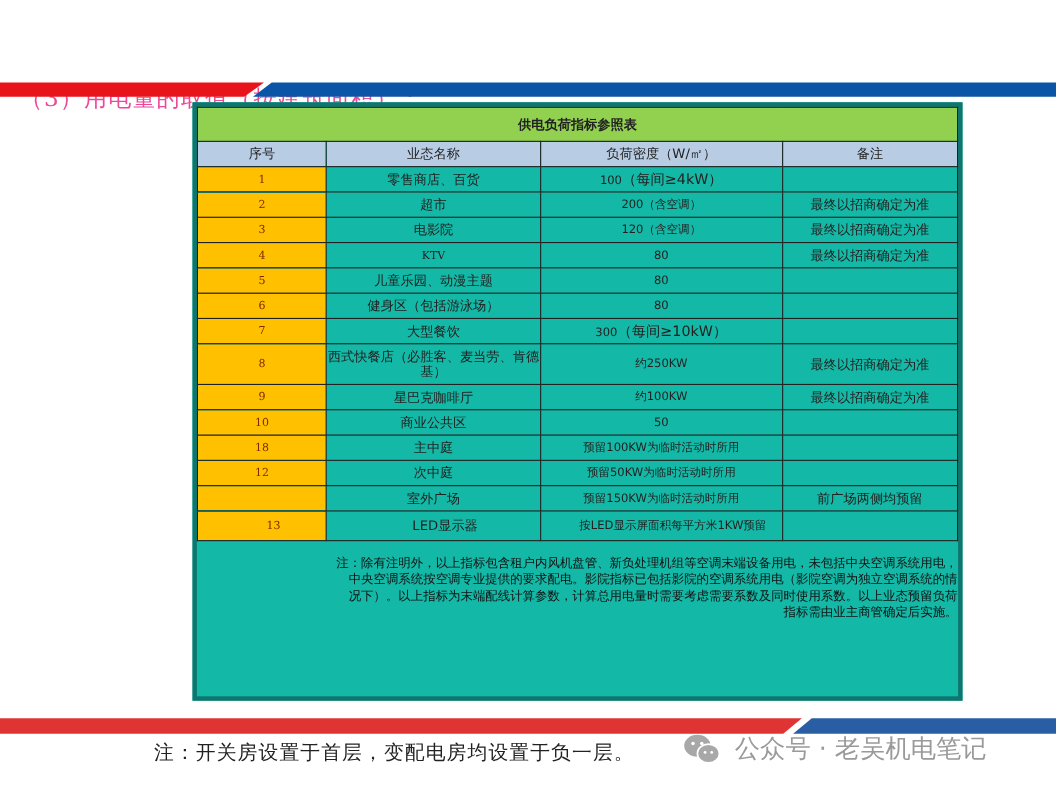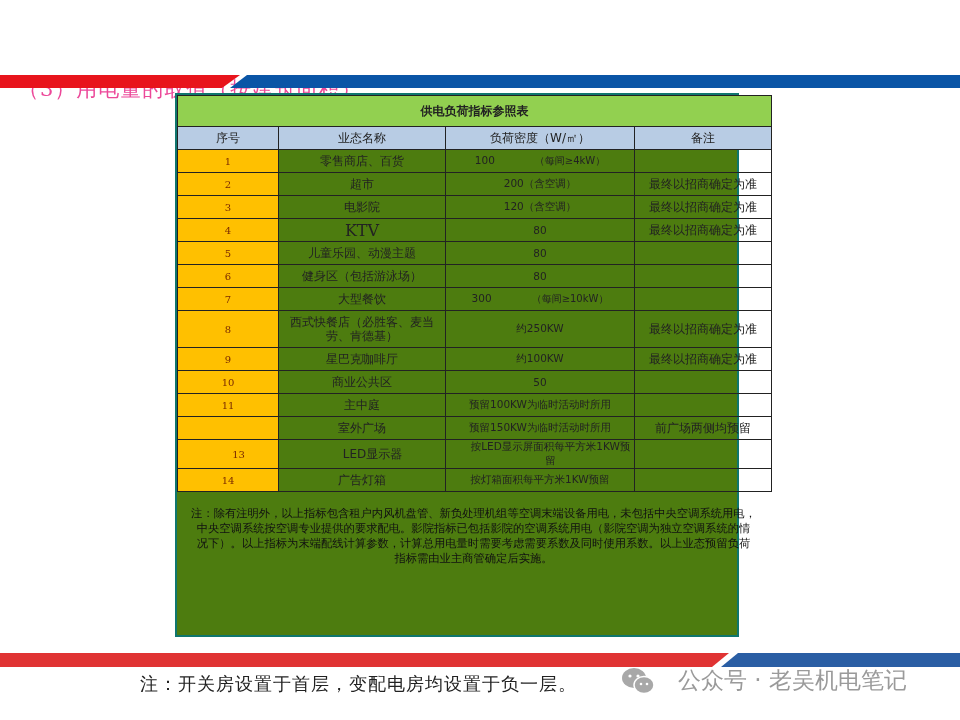--- a/index.html
+++ b/index.html
@@ -12,8 +12,8 @@
   .stripe-top { top:74px; height:15px; }
   .stripe-bottom { top:652px; height:16px; }
 
-  .tbl-wrap { position:absolute; left:175px; top:93px; width:564px; height:544px;
-              border:2px solid #0f766e; box-sizing:border-box; background:#4d7c0f; }
+  .tbl-wrap { position:absolute; left:175px; top:93px; width:700px; height:544px;
+              border:4px solid #0f766e; box-sizing:border-box; background:#14b8a6; }
   table { border-collapse:collapse; width:100%; table-layout:fixed; font-size:12px;
           font-family:"DejaVu Sans", sans-serif; }
   td, th { border:1px solid #222; text-align:center; padding:0; overflow:hidden; }

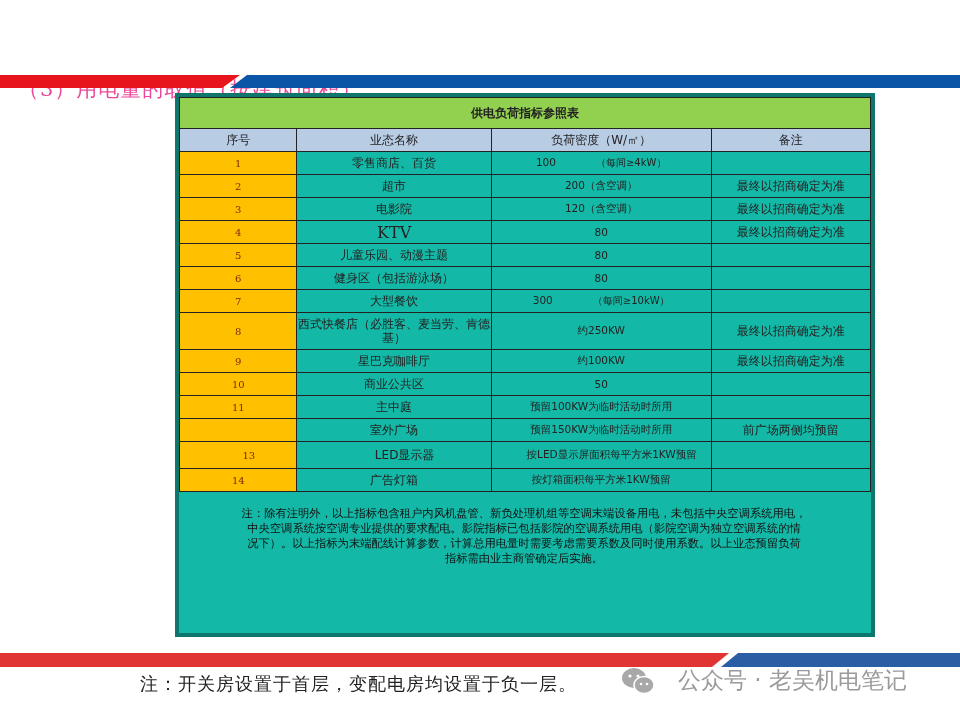--- a/index.html
+++ b/index.html
@@ -22,7 +22,7 @@
   .row td { height:22px; }
   .row td.no { background:#ffc000; color:#7a2a00; font-size:10px; font-family:"DejaVu Serif", serif; }
   .row td.val { font-size:10.5px; }
-  .row td.val small { font-size:10px;padding-left:40px; }
+  .row td.val small { font-size:13px; }
   .row.tall td { height:36px; }
   .row.tall2 td { height:26px;padding-left:21px; }
   .note-cell { text-align:center; vertical-align:top; padding:14px 0 0 0; font-size:11.3px; line-height:15px;

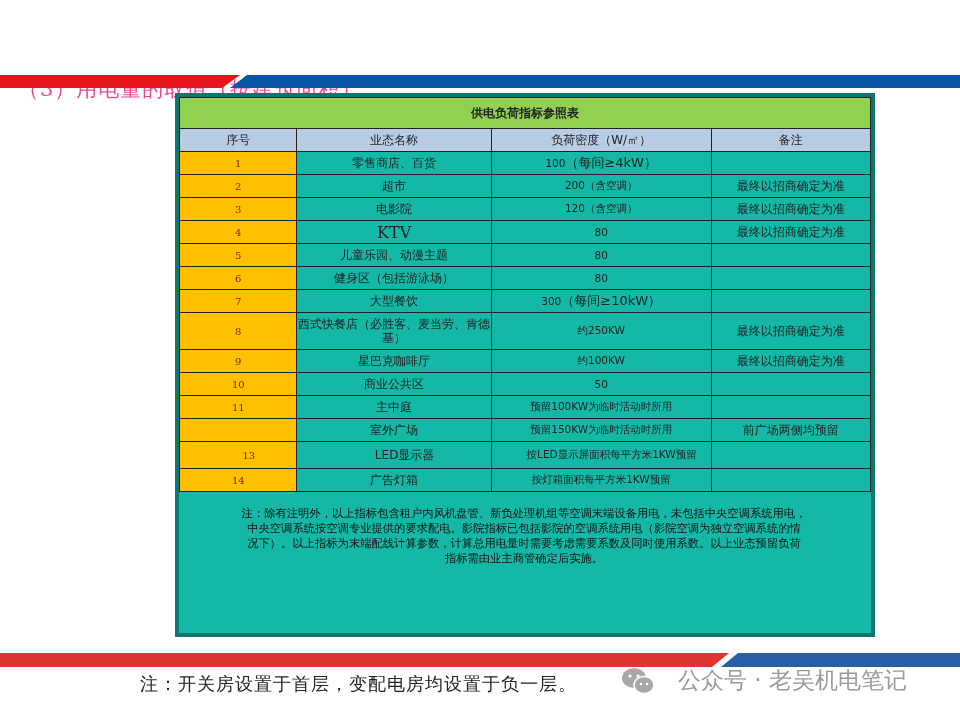--- a/index.html
+++ b/index.html
@@ -85,7 +85,7 @@
     </tr>
     <tr class="row">
       <td class="no">4</td>
-      <td style="font-size:16px;font-family:'DejaVu Serif',serif;margin-top:32px;">KTV</td>
+      <td style="font-size:10px;font-family:'DejaVu Serif',serif;margin-top:32px;">KTV</td>
       <td class="val">80</td>
       <td>最终以招商确定为准</td>
     </tr>

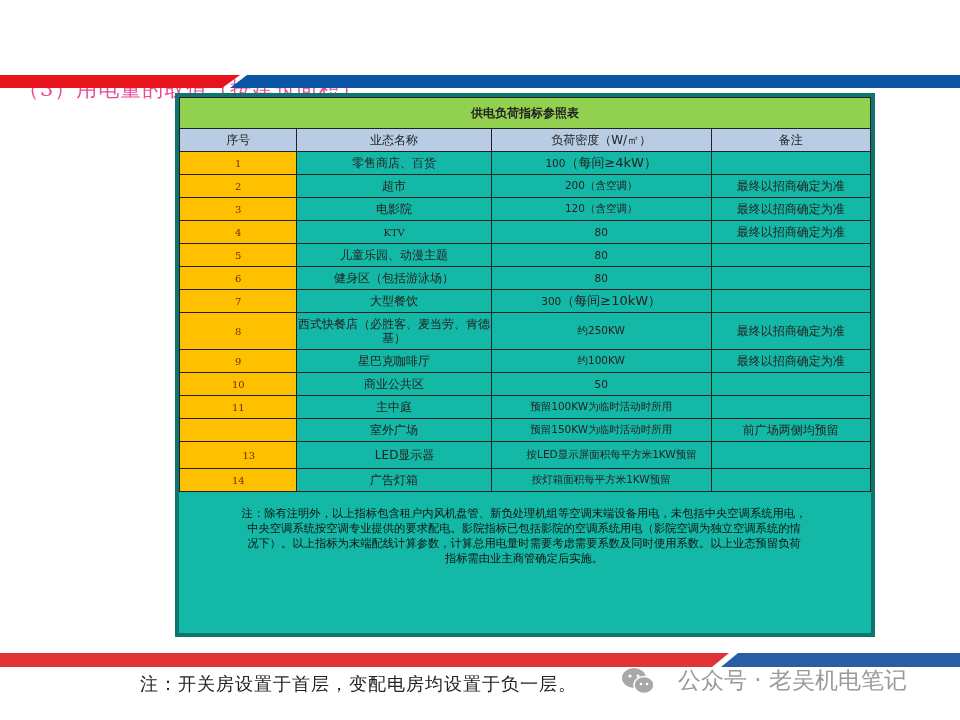--- a/index.html
+++ b/index.html
@@ -126,7 +126,7 @@
       <td></td>
     </tr>
     <tr class="row">
-      <td class="no">11</td>
+      <td class="no">18</td>
       <td>主中庭</td>
       <td class="val">预留100KW为临时活动时所用</td>
       <td></td>

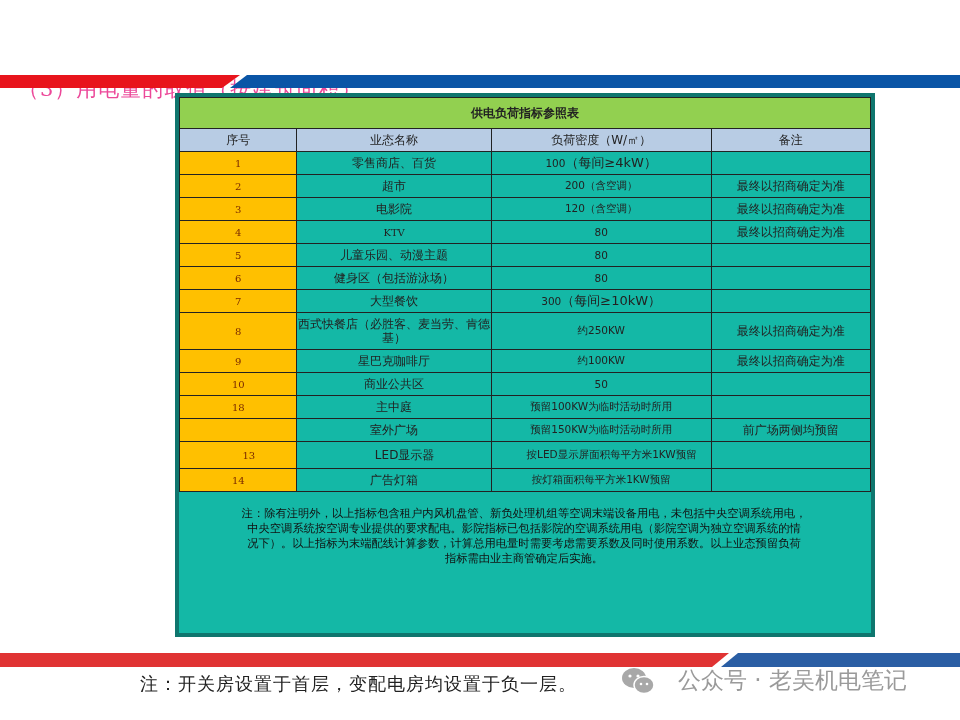--- a/index.html
+++ b/index.html
@@ -132,6 +132,12 @@
       <td></td>
     </tr>
     <tr class="row">
+      <td class="no">12</td>
+      <td>次中庭</td>
+      <td class="val">预留50KW为临时活动时所用</td>
+      <td></td>
+    </tr>
+    <tr class="row">
       <td class="no"></td>
       <td>室外广场</td>
       <td class="val">预留150KW为临时活动时所用</td>

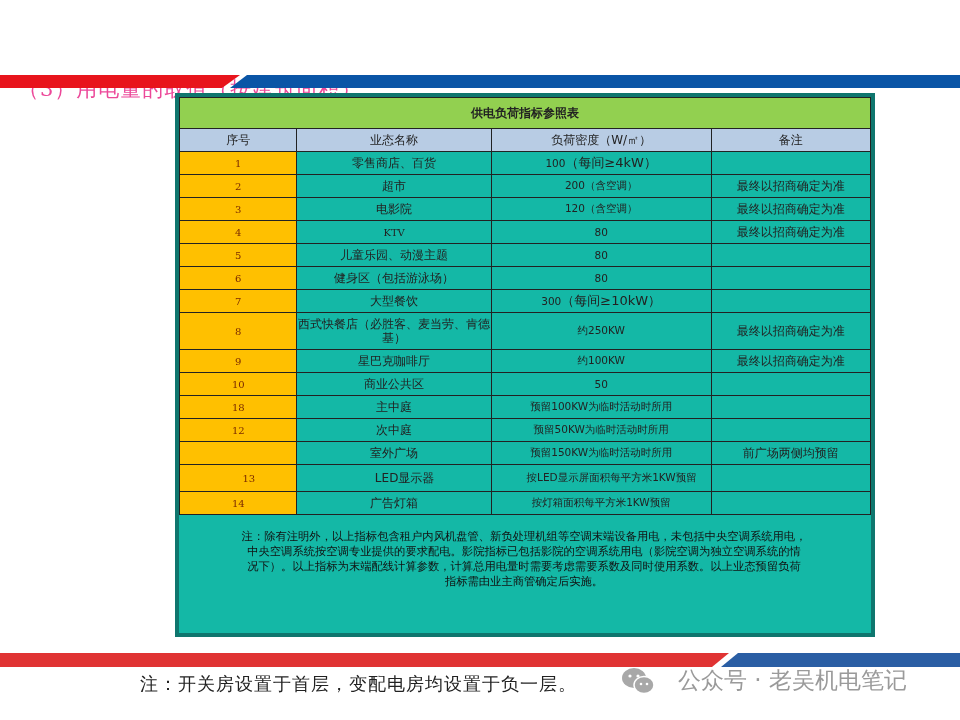--- a/index.html
+++ b/index.html
@@ -149,12 +149,6 @@
       <td class="val">按LED显示屏面积每平方米1KW预留</td>
       <td></td>
     </tr>
-    <tr class="row">
-      <td class="no">14</td>
-      <td>广告灯箱</td>
-      <td class="val">按灯箱面积每平方米1KW预留</td>
-      <td></td>
-    </tr>
     <tr>
       <td colspan="4" class="note-cell">
         <span>注：除有注明外，以上指标包含租户内风机盘管、新负处理机组等空调末端设备用电，未包括中央空调系统用电，</span>

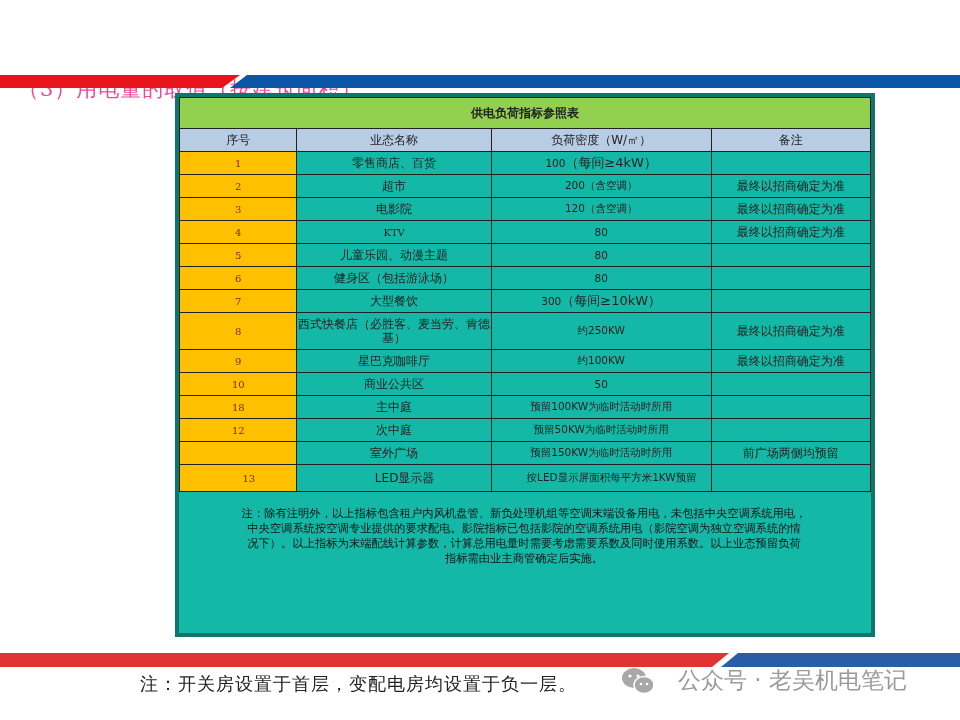--- a/index.html
+++ b/index.html
@@ -25,8 +25,8 @@
   .row td.val small { font-size:13px; }
   .row.tall td { height:36px; }
   .row.tall2 td { height:26px;padding-left:21px; }
-  .note-cell { text-align:center; vertical-align:top; padding:14px 0 0 0; font-size:11.3px; line-height:15px;
-               border:none; color:#111; }
+  .note-cell { text-align:right; vertical-align:top; padding:14px 0 0 0; font-size:11.3px; line-height:15px;
+               border:none; color:#111;font-family:Liberation Mono, monospace; }
   .note-cell span { display:block; margin-left:-2px; }
 
   .footer-note { position:absolute; left:140px; top:672px; font-size:18px; color:#222; letter-spacing:1px;

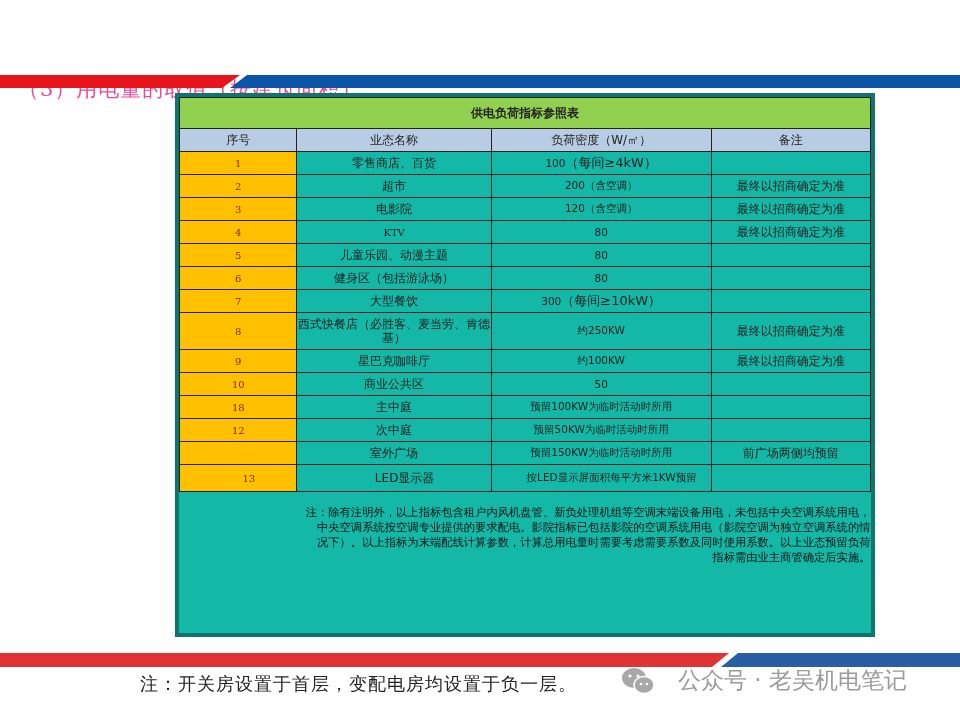--- a/index.html
+++ b/index.html
@@ -32,7 +32,7 @@
   .footer-note { position:absolute; left:140px; top:672px; font-size:18px; color:#222; letter-spacing:1px;
                  font-family:"DejaVu Serif", serif; }
   .watermark { position:absolute; left:620px; top:665px; font-size:23px; color:#9a9a9a;
-               font-family:"DejaVu Sans", sans-serif; display:flex; align-items:center; gap:22px;justify-content:space-between; }
+               font-family:"DejaVu Sans", sans-serif; display:flex; align-items:center; gap:12px;justify-content:space-between; }
   .wm-icon { width:36px; height:30px; }
 </style>
 </head>

